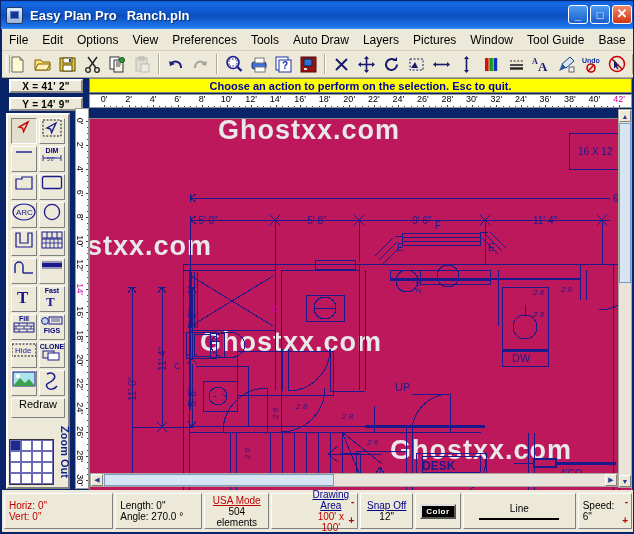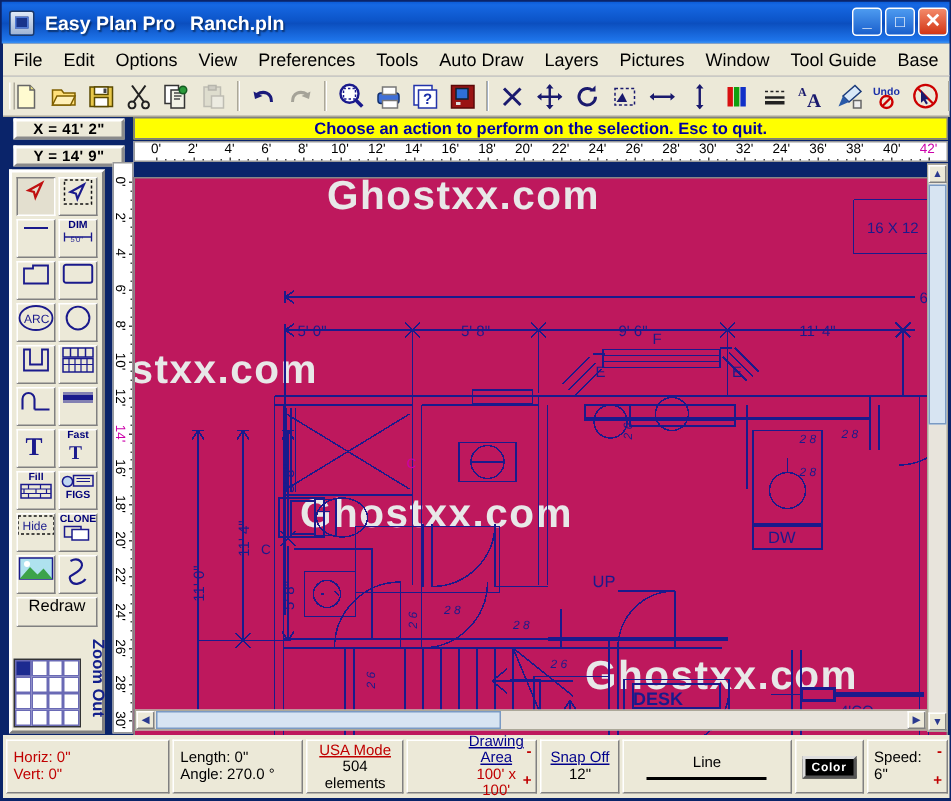--- a/index.html
+++ b/index.html
@@ -1025,13 +1025,13 @@
       <div>12"</div>
     </div>
 
+    <div class="spanel" style="width:50px;align-items:center;justify-content:center;">
+      <div class="colorbtn">Color</div>
+    </div>
+
     <div class="spanel" style="width:126px;align-items:center;">
       <div style="text-align:center;width:100%;">Line</div>
       <div class="lineswatch"></div>
-    </div>
-
-    <div class="spanel" style="width:50px;align-items:center;justify-content:center;">
-      <div class="colorbtn">Color</div>
     </div>
 
     <div class="spanel" style="width:60px;">

